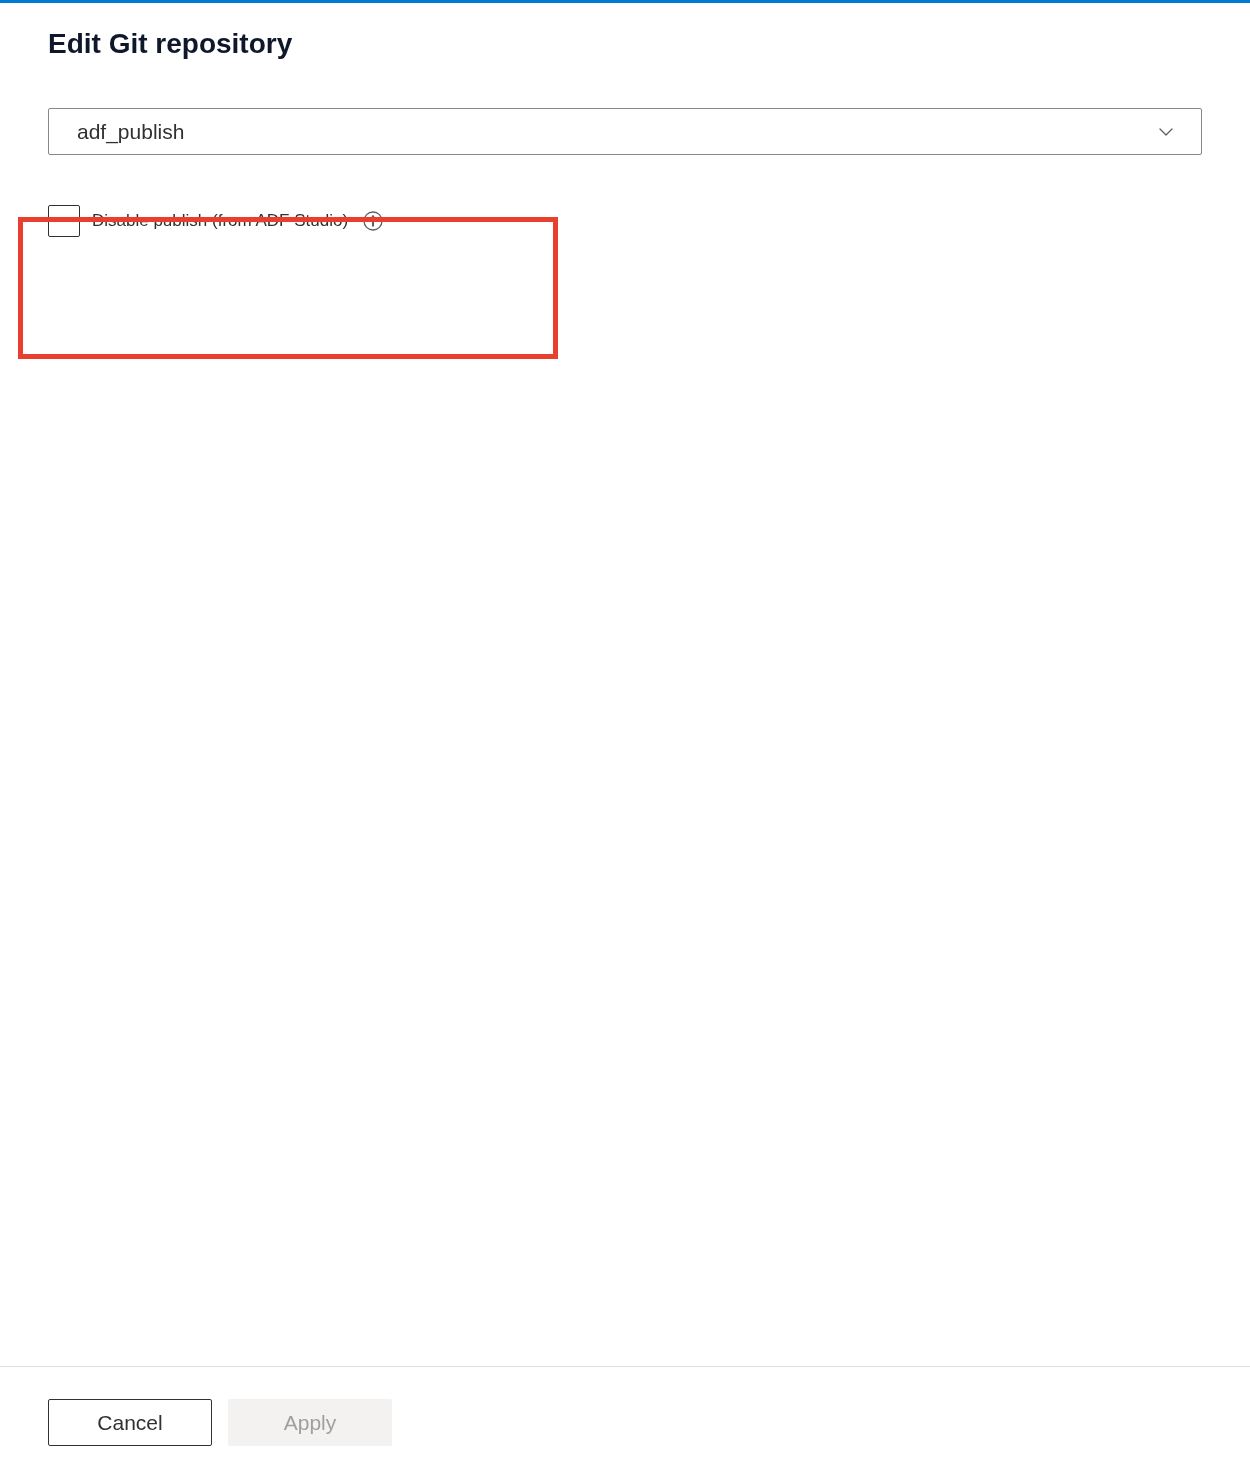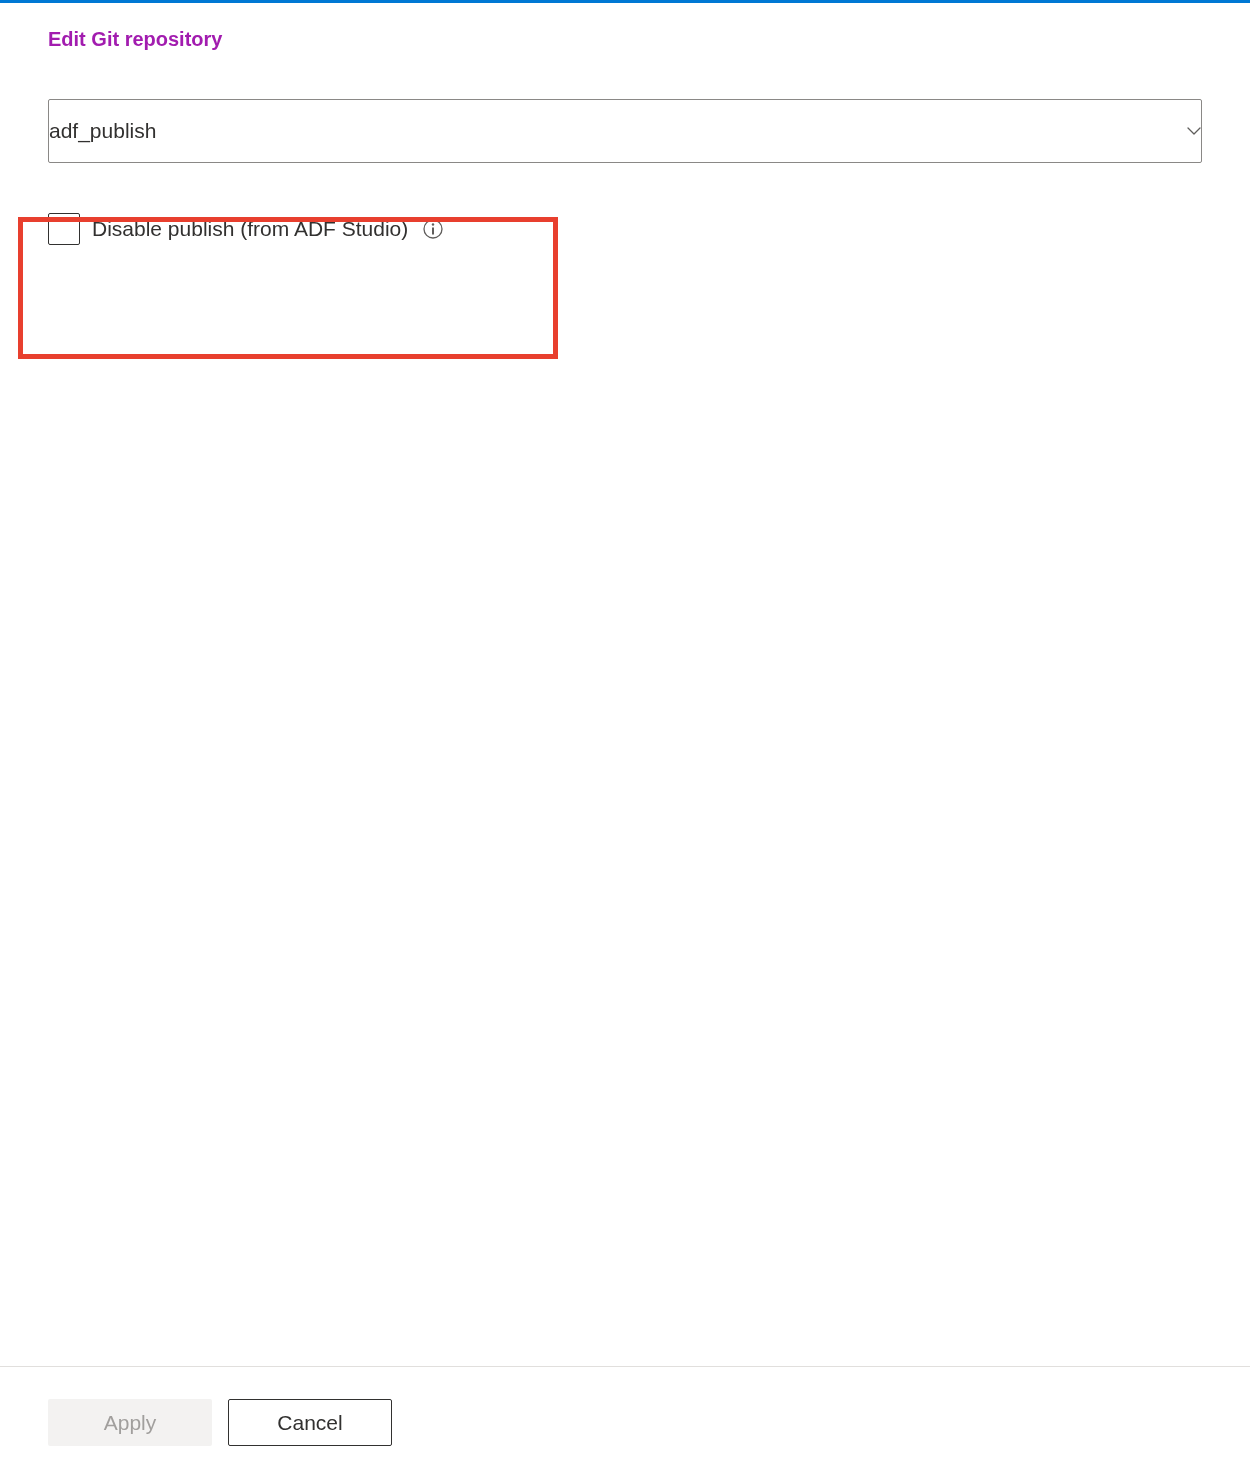--- a/index.html
+++ b/index.html
@@ -19,9 +19,9 @@
       padding: 25px 48px 0 48px;
     }
     .page-title {
-      font-size: 20px;
+      font-size: 28px;
       font-weight: 600;
-      color: #a21caf;
+      color: #0f172a;
       margin-bottom: 48px;
     }
     .field-label {

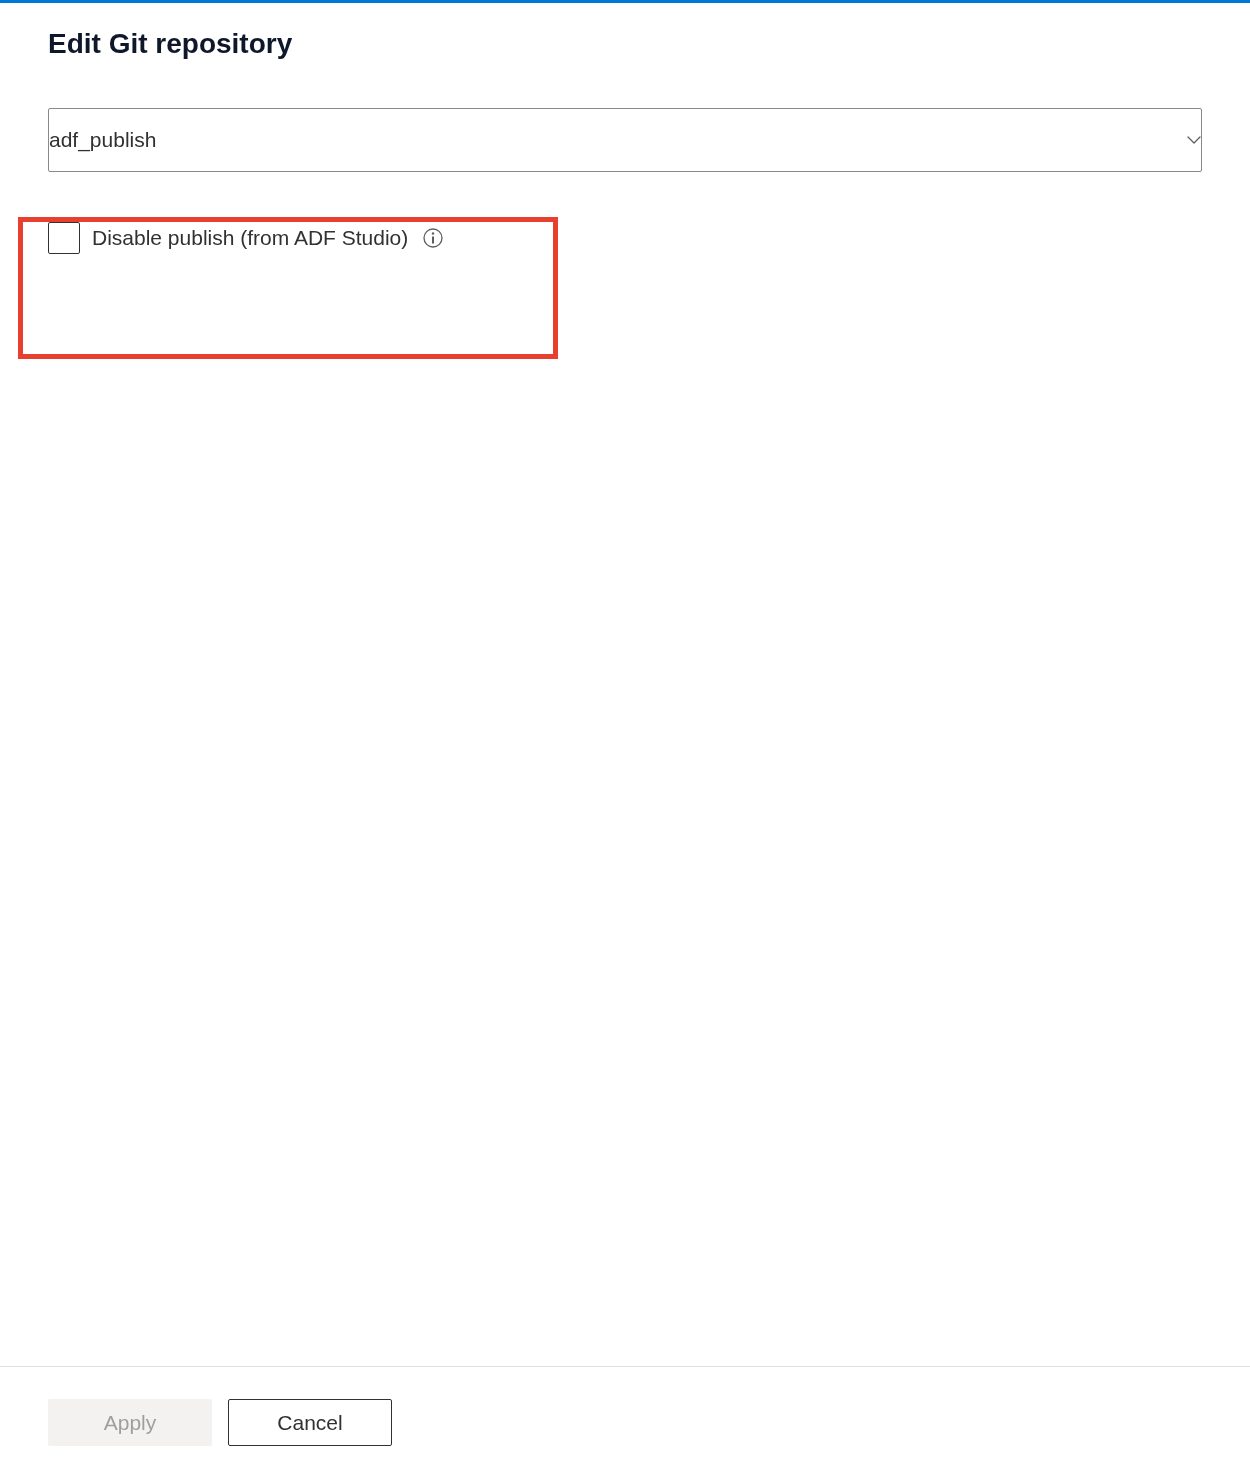--- a/index.html
+++ b/index.html
@@ -32,14 +32,14 @@
     }
     .dropdown {
       width: 100%;
-      height: 64px;
+      height: 47px;
       border: 1px solid #8a8886;
       border-radius: 2px;
       background: #ffffff;
       display: flex;
       align-items: center;
       justify-content: space-between;
-      padding: 0 0;
+      padding: 0 28px;
       cursor: pointer;
     }
     .dropdown-value {

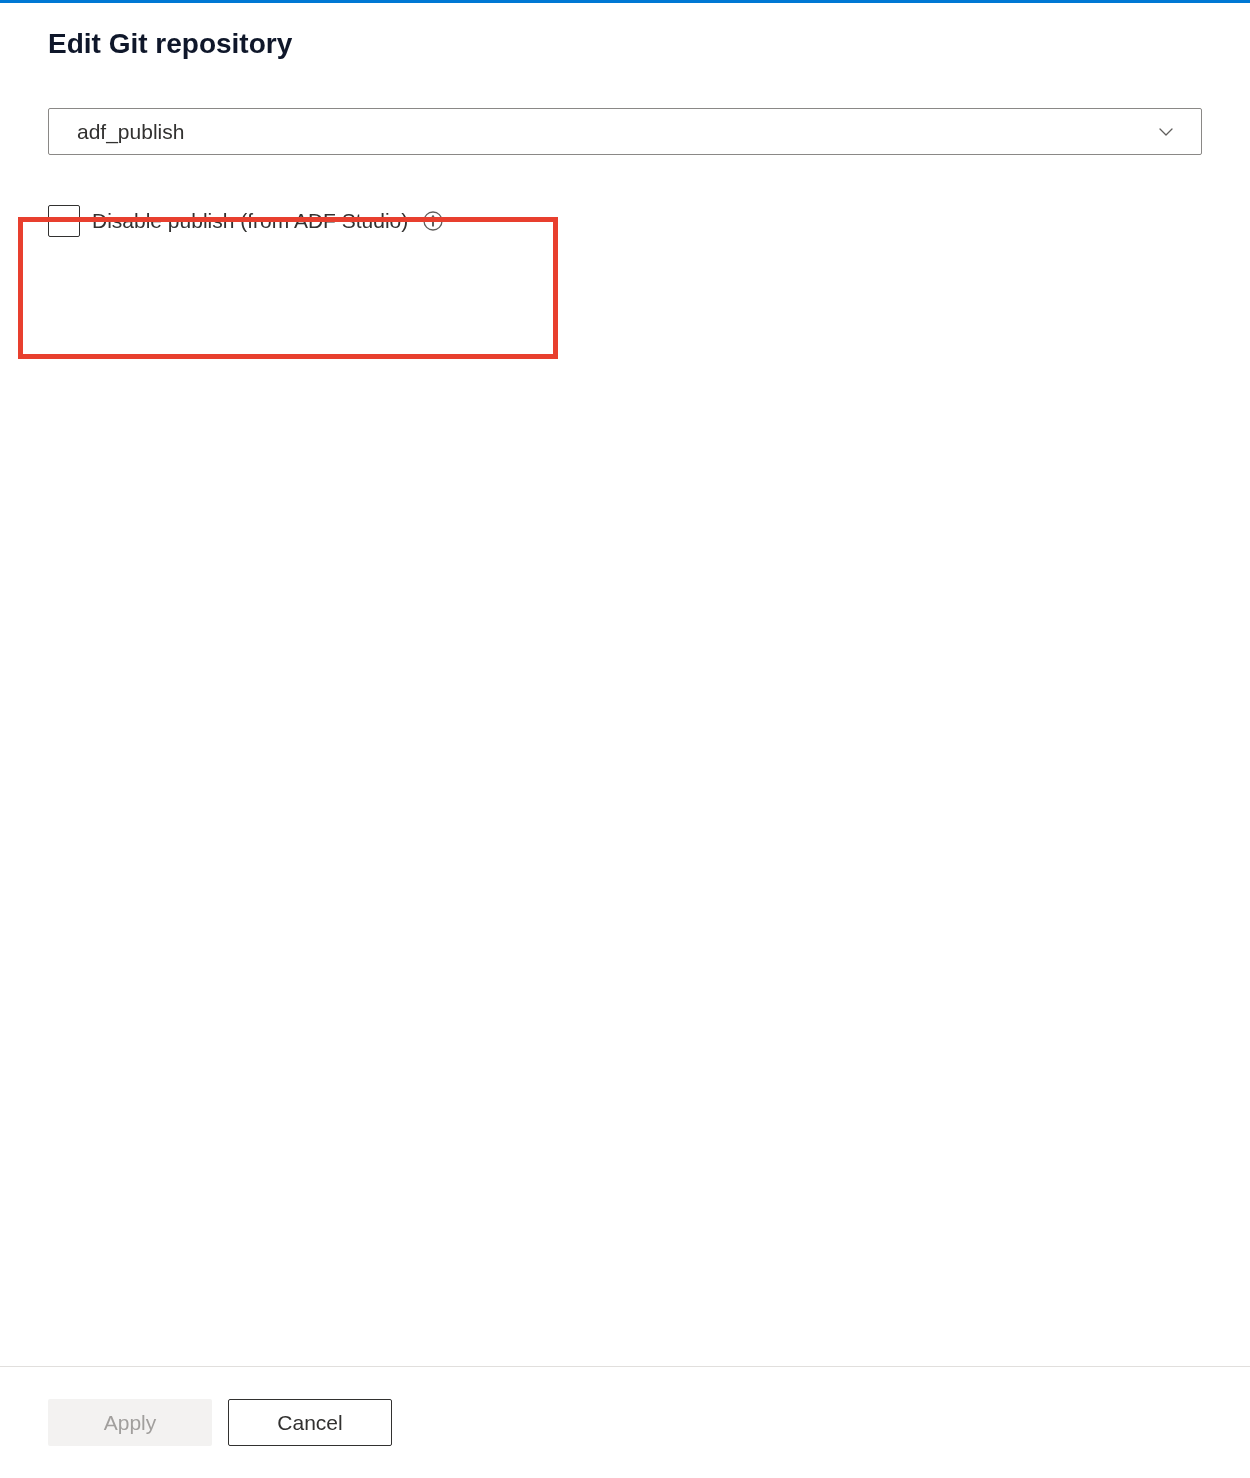--- a/index.html
+++ b/index.html
@@ -79,7 +79,7 @@
       flex-shrink: 0;
     }
     .checkbox-label {
-      font-size: 21px;
+      font-size: 17px;
       color: #323130;
       font-weight: 400;
     }

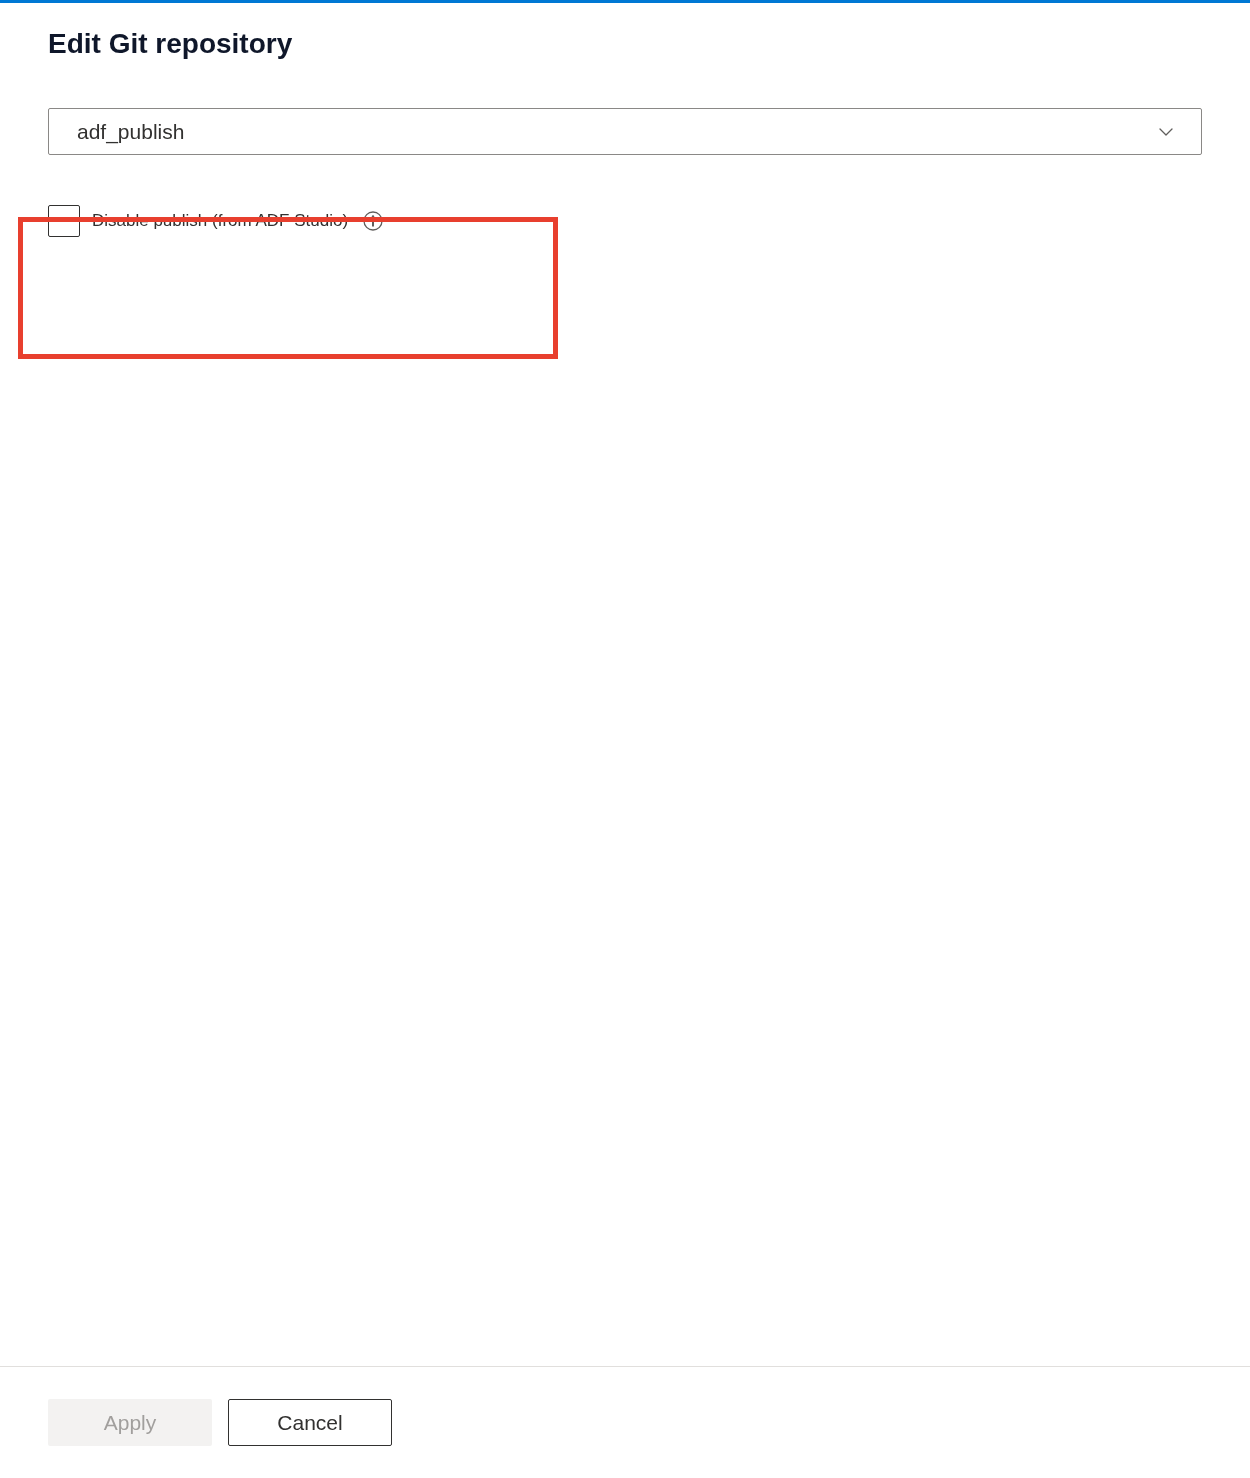--- a/index.html
+++ b/index.html
@@ -151,8 +151,8 @@
 <div class="highlight-box"></div>
 
 <div class="footer">
+  <button class="btn btn-cancel">Cancel</button>
   <button class="btn btn-apply">Apply</button>
-  <button class="btn btn-cancel">Cancel</button>
 </div>
 
 </body></html>

